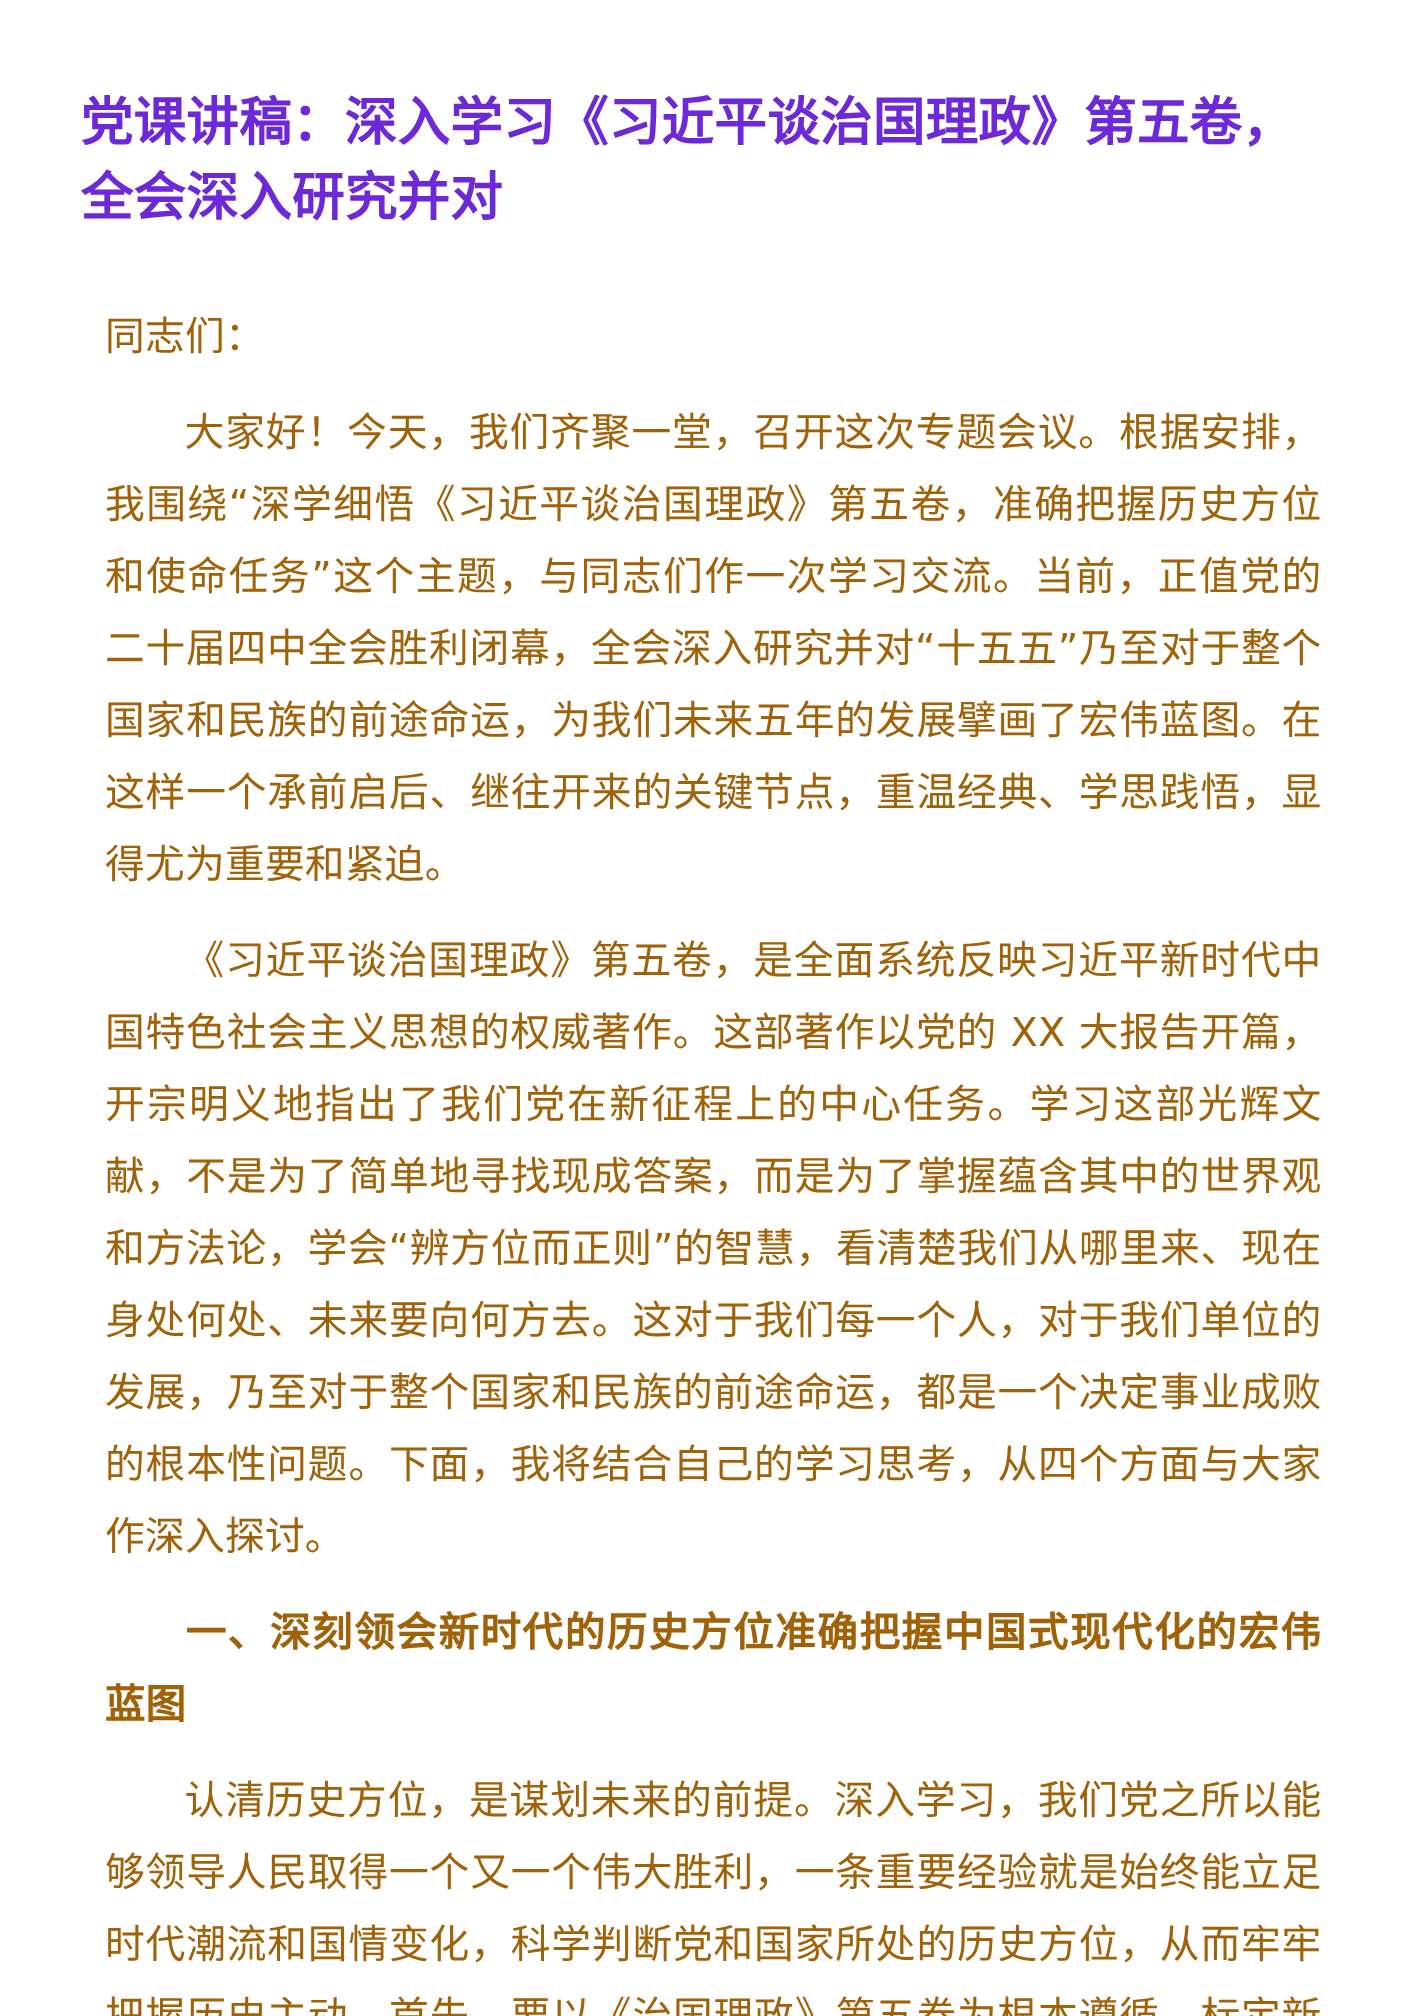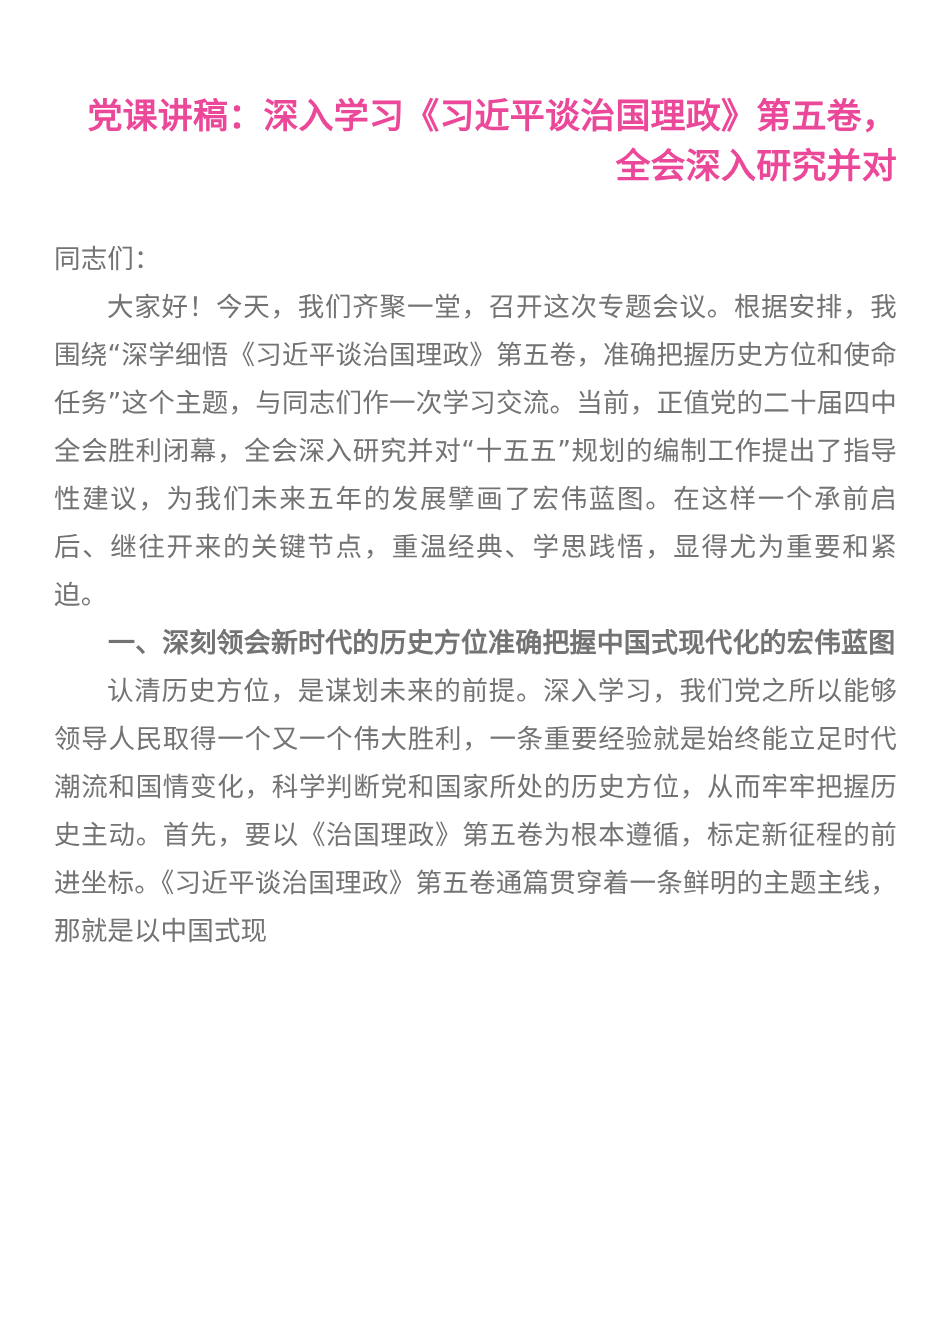--- a/index.html
+++ b/index.html
@@ -31,13 +31,13 @@
   
   .doc-title {
     margin: 0;
-    padding-top: 92px;
-    text-align: right;
+    padding-top: 58px;
+    text-align: left;
     font-size: 35px;
     font-weight: bold;
     line-height: 1.42;
     letter-spacing: 0.2px;
-    color: #ec4899;
+    color: #6d28d9;
   }
 
   .title-line {

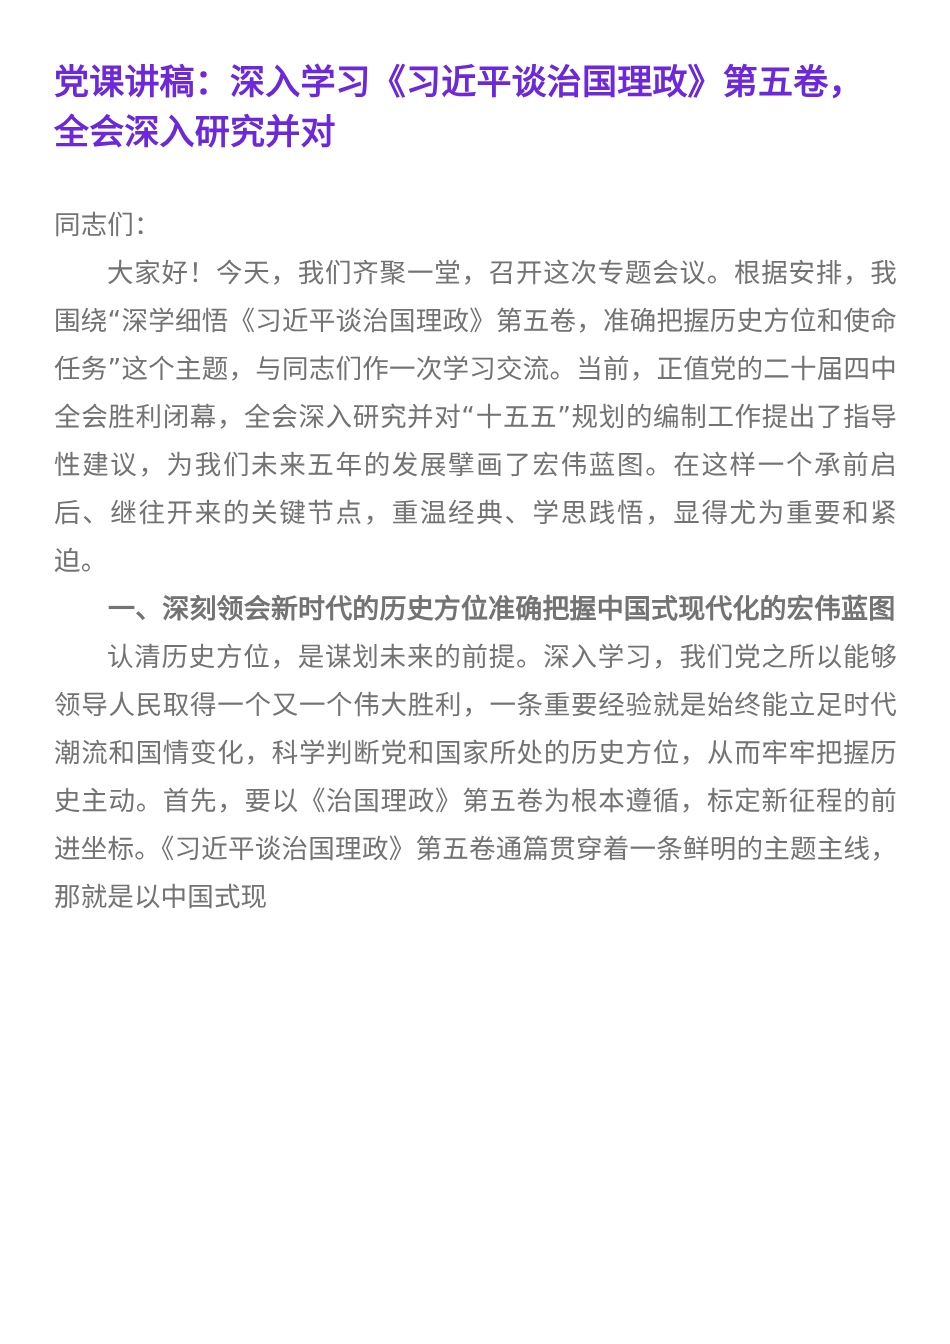--- a/index.html
+++ b/index.html
@@ -46,13 +46,13 @@
 
   
   .para {
-    margin: 0;
+    margin: 16px;
     font-size: 26.5px;
     line-height: 48px;
     text-align: justify;
     text-justify: inter-ideograph;
     letter-spacing: 0.15px;
-    color: #737373;
+    color: #a16207;
   }
 
   .para.salutation {

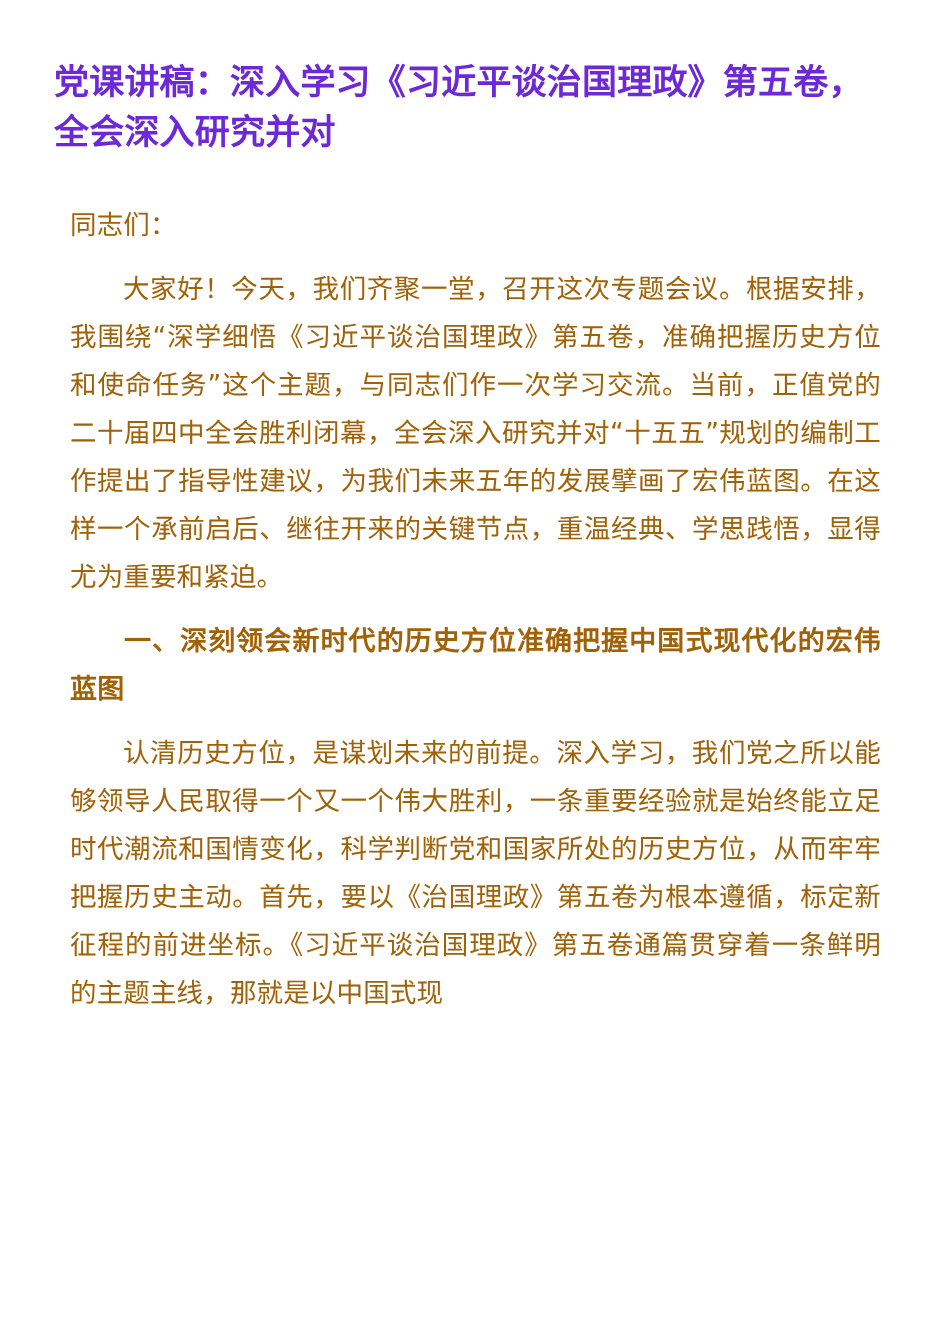--- a/index.html
+++ b/index.html
@@ -85,7 +85,7 @@
 
     <p class="para salutation">同志们：</p>
 
-    <p class="para indent">大家好！今天，我们齐聚一堂，召开这次专题会议。根据安排，我围绕“深学细悟《习近平谈治国理政》第五卷，准确把握历史方位和使命任务”这个主题，与同志们作一次学习交流。当前，正值党的二十届四中全会胜利闭幕，全会深入研究并对“十五五”规划的编制工作提出了指导性建议，为我们未来五年的发展擘画了宏伟蓝图。在这样一个承前启后、继往开来的关键节点，重温经典、学思践悟，显得尤为重要和紧迫。</p>
+    <p class="para indent">大家好！今天，我们齐聚一堂，召开这次专题会议。根据安排，我围绕“深学细悟《习近平谈治国理政》第五卷，准确把握历史方位和使命任务”这个主题，与同志们作一次学习交流。当前，正值党的二十届四中全会胜利闭幕，全会深入研究并对“十五五”乃至对于整个国家和民族的前途命运，为我们未来五年的发展擘画了宏伟蓝图。在这样一个承前启后、继往开来的关键节点，重温经典、学思践悟，显得尤为重要和紧迫。</p>
 
 
     <p class="para section-heading">一、深刻领会新时代的历史方位准确把握中国式现代化的宏伟蓝图</p>

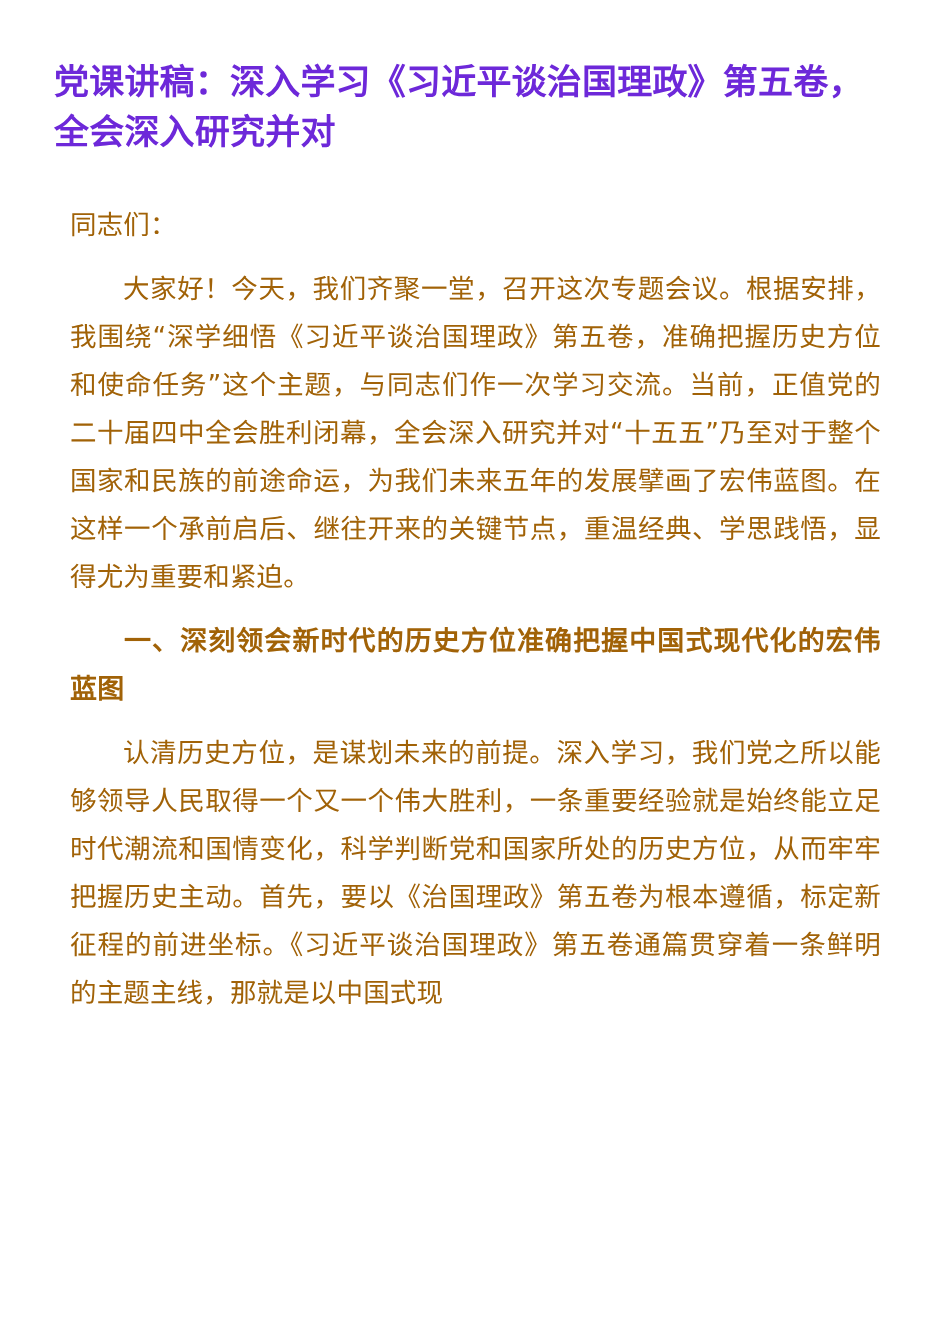--- a/index.html
+++ b/index.html
@@ -87,6 +87,7 @@
 
     <p class="para indent">大家好！今天，我们齐聚一堂，召开这次专题会议。根据安排，我围绕“深学细悟《习近平谈治国理政》第五卷，准确把握历史方位和使命任务”这个主题，与同志们作一次学习交流。当前，正值党的二十届四中全会胜利闭幕，全会深入研究并对“十五五”乃至对于整个国家和民族的前途命运，为我们未来五年的发展擘画了宏伟蓝图。在这样一个承前启后、继往开来的关键节点，重温经典、学思践悟，显得尤为重要和紧迫。</p>
 
+    <p class="para indent">《习近平谈治国理政》第五卷，是全面系统反映习近平新时代中国特色社会主义思想的权威著作。这部著作以党的 XX 大报告开篇，开宗明义地指出了我们党在新征程上的中心任务。学习这部光辉文献，不是为了简单地寻找现成答案，而是为了掌握蕴含其中的世界观和方法论，学会“辨方位而正则”的智慧，看清楚我们从哪里来、现在身处何处、未来要向何方去。这对于我们每一个人，对于我们单位的发展，乃至对于整个国家和民族的前途命运，都是一个决定事业成败的根本性问题。下面，我将结合自己的学习思考，从四个方面与大家作深入探讨。</p>
 
     <p class="para section-heading">一、深刻领会新时代的历史方位准确把握中国式现代化的宏伟蓝图</p>
 

